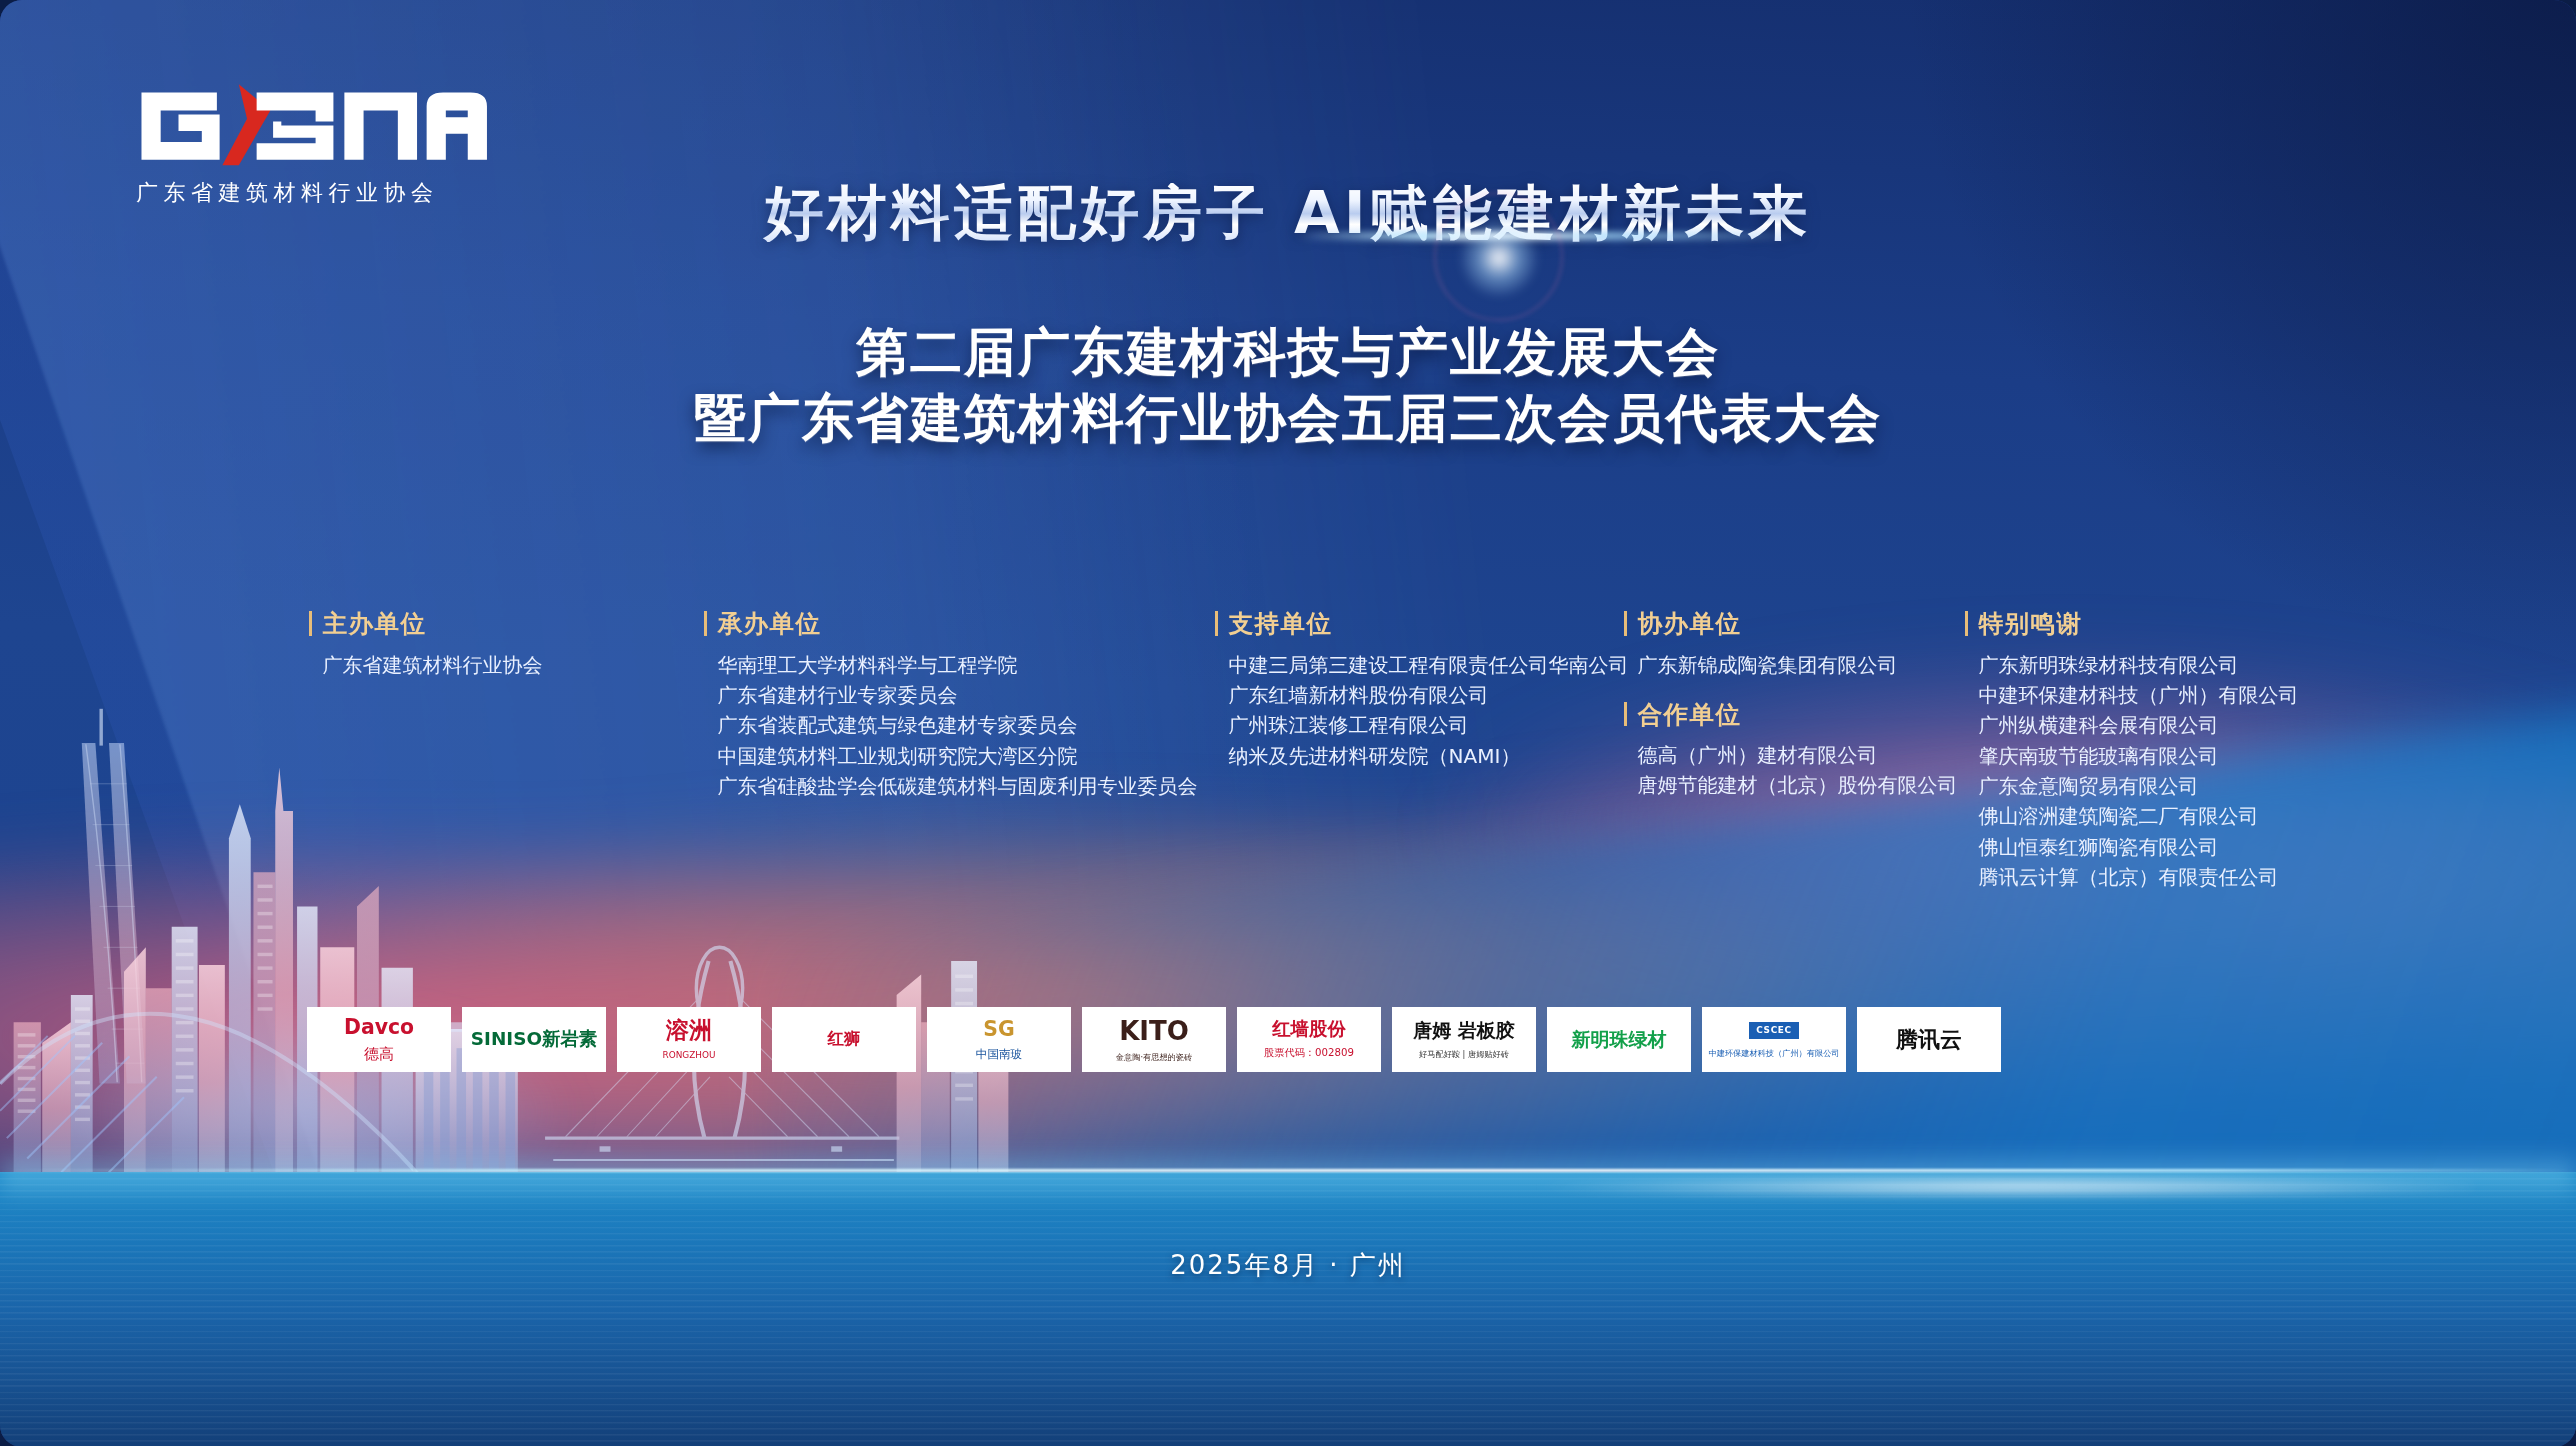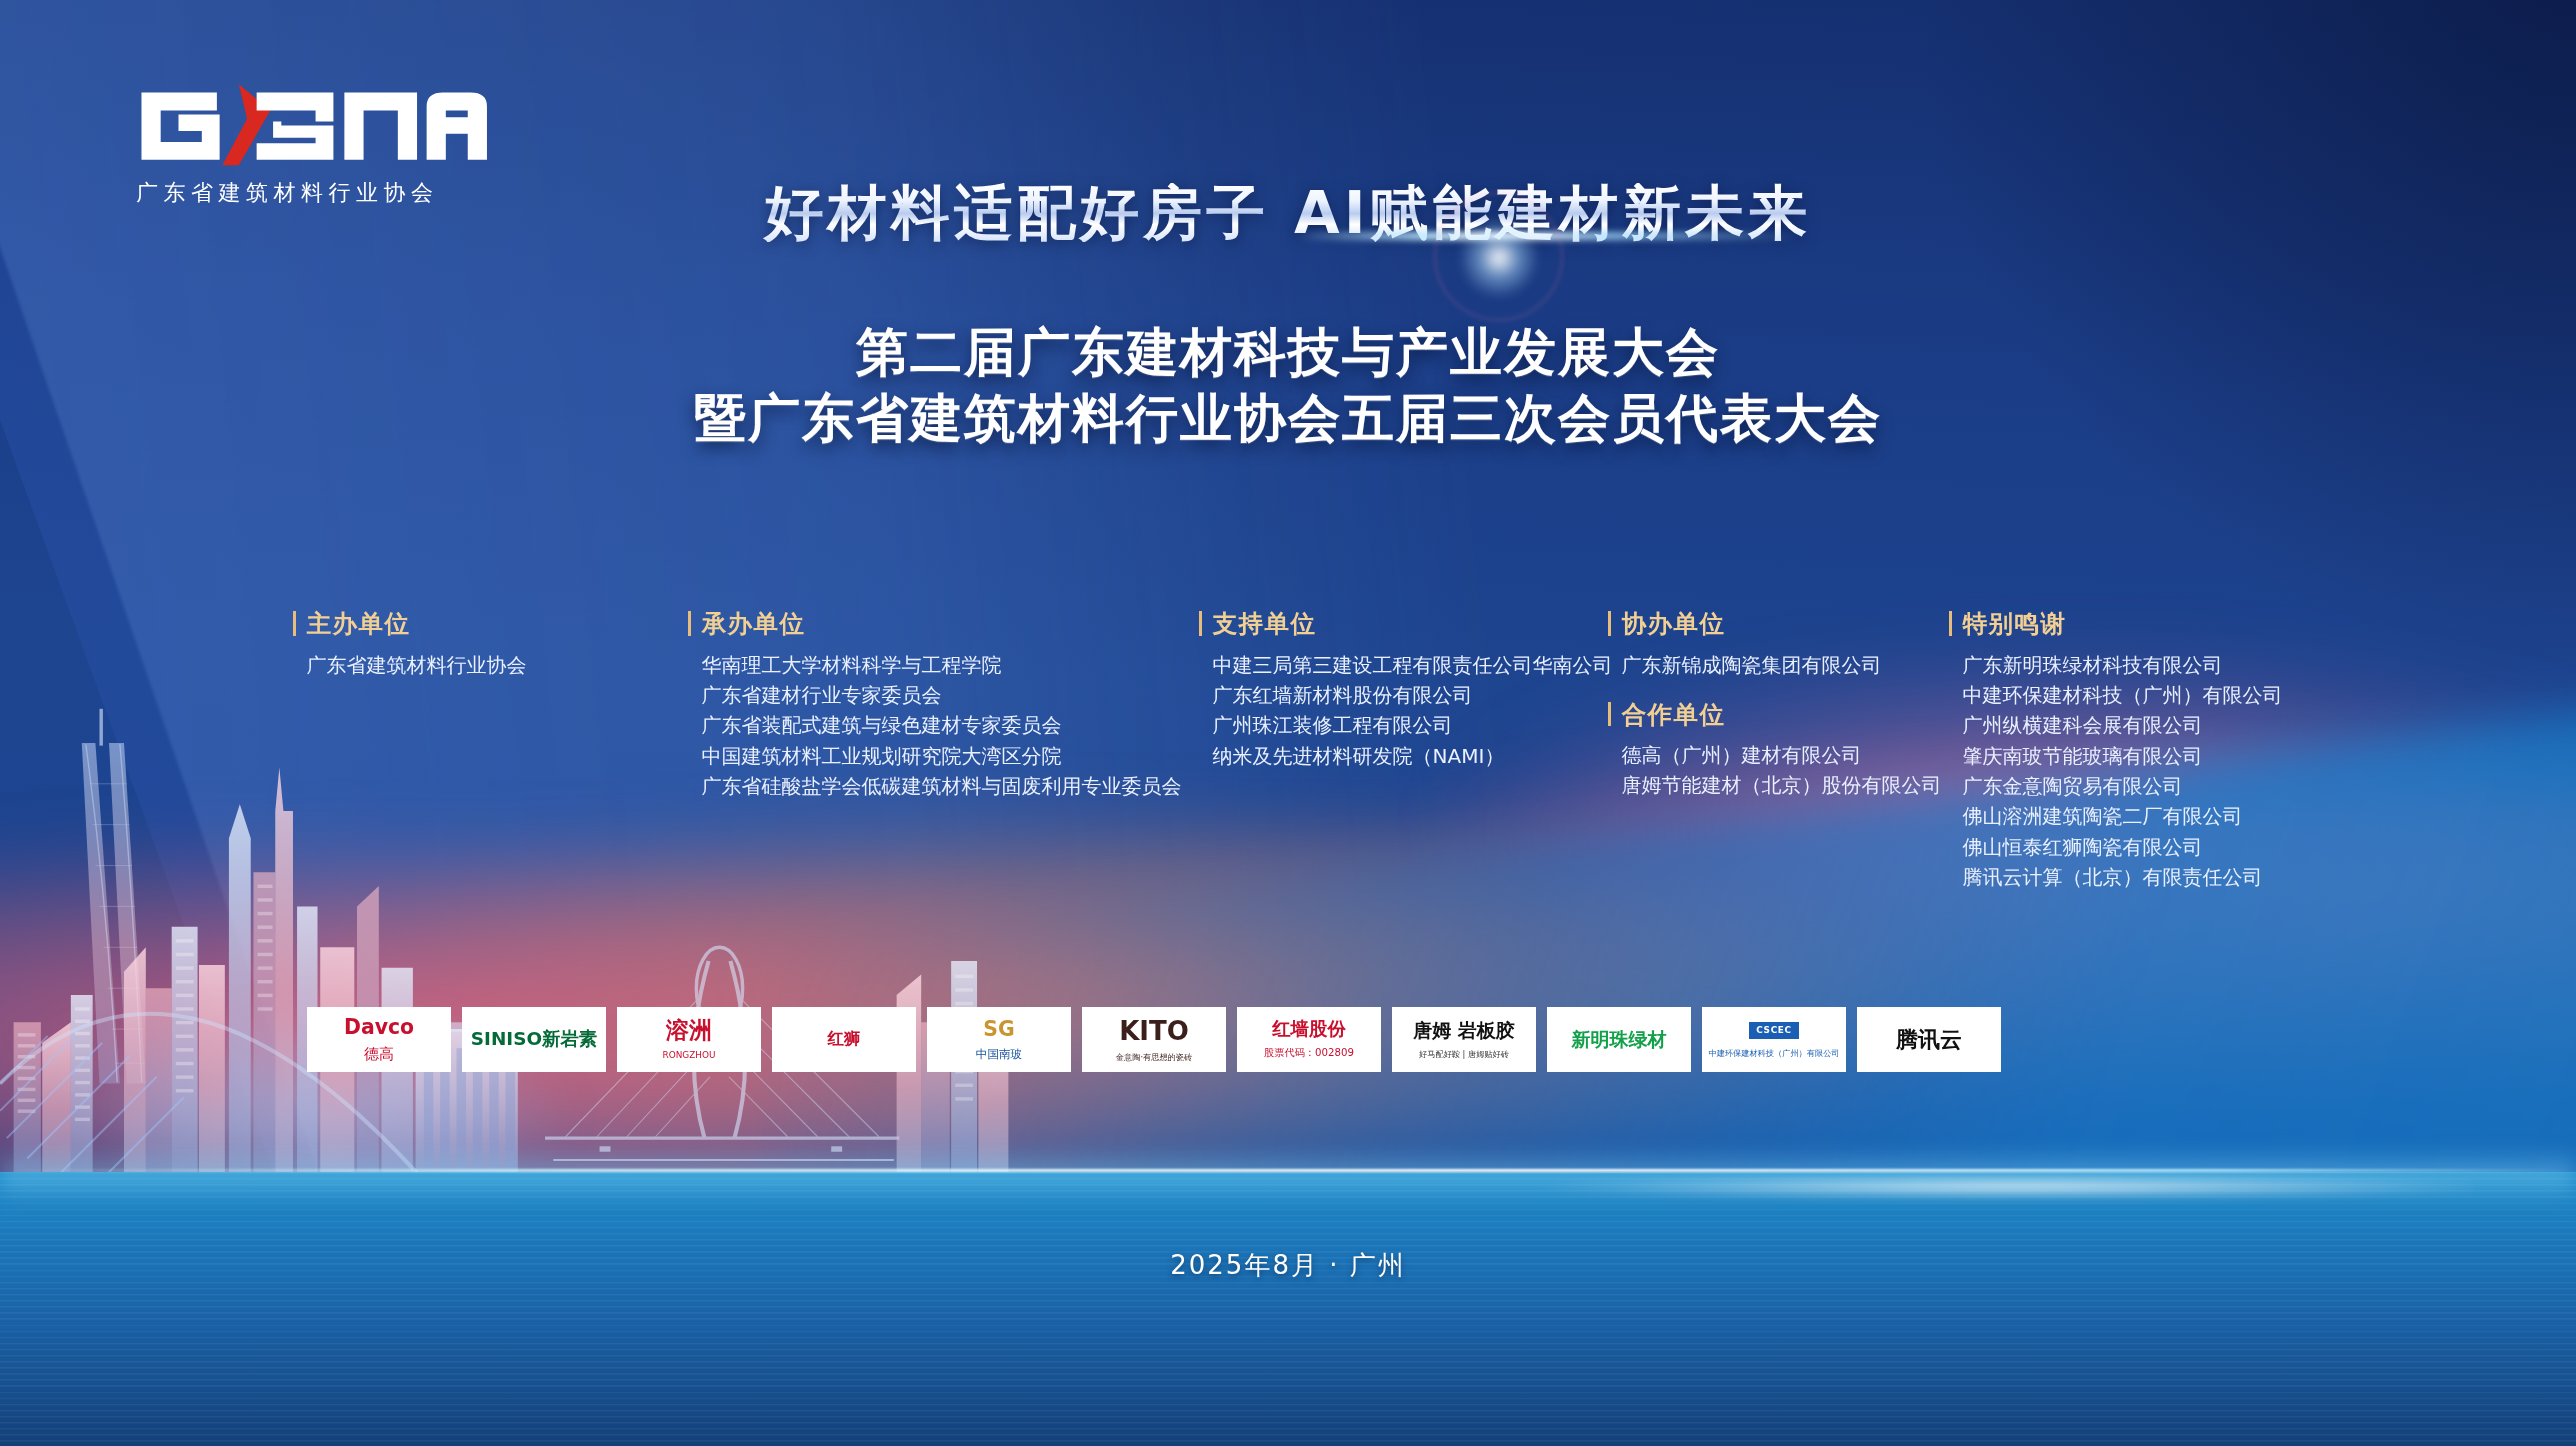--- a/index.html
+++ b/index.html
@@ -8,6 +8,7 @@
     position:relative;width:2576px;height:1447px;overflow:hidden;
     font-family:"Liberation Sans","DejaVu Sans",sans-serif;
     background:#17377f;
+    border-radius:22px;
   }
 
   

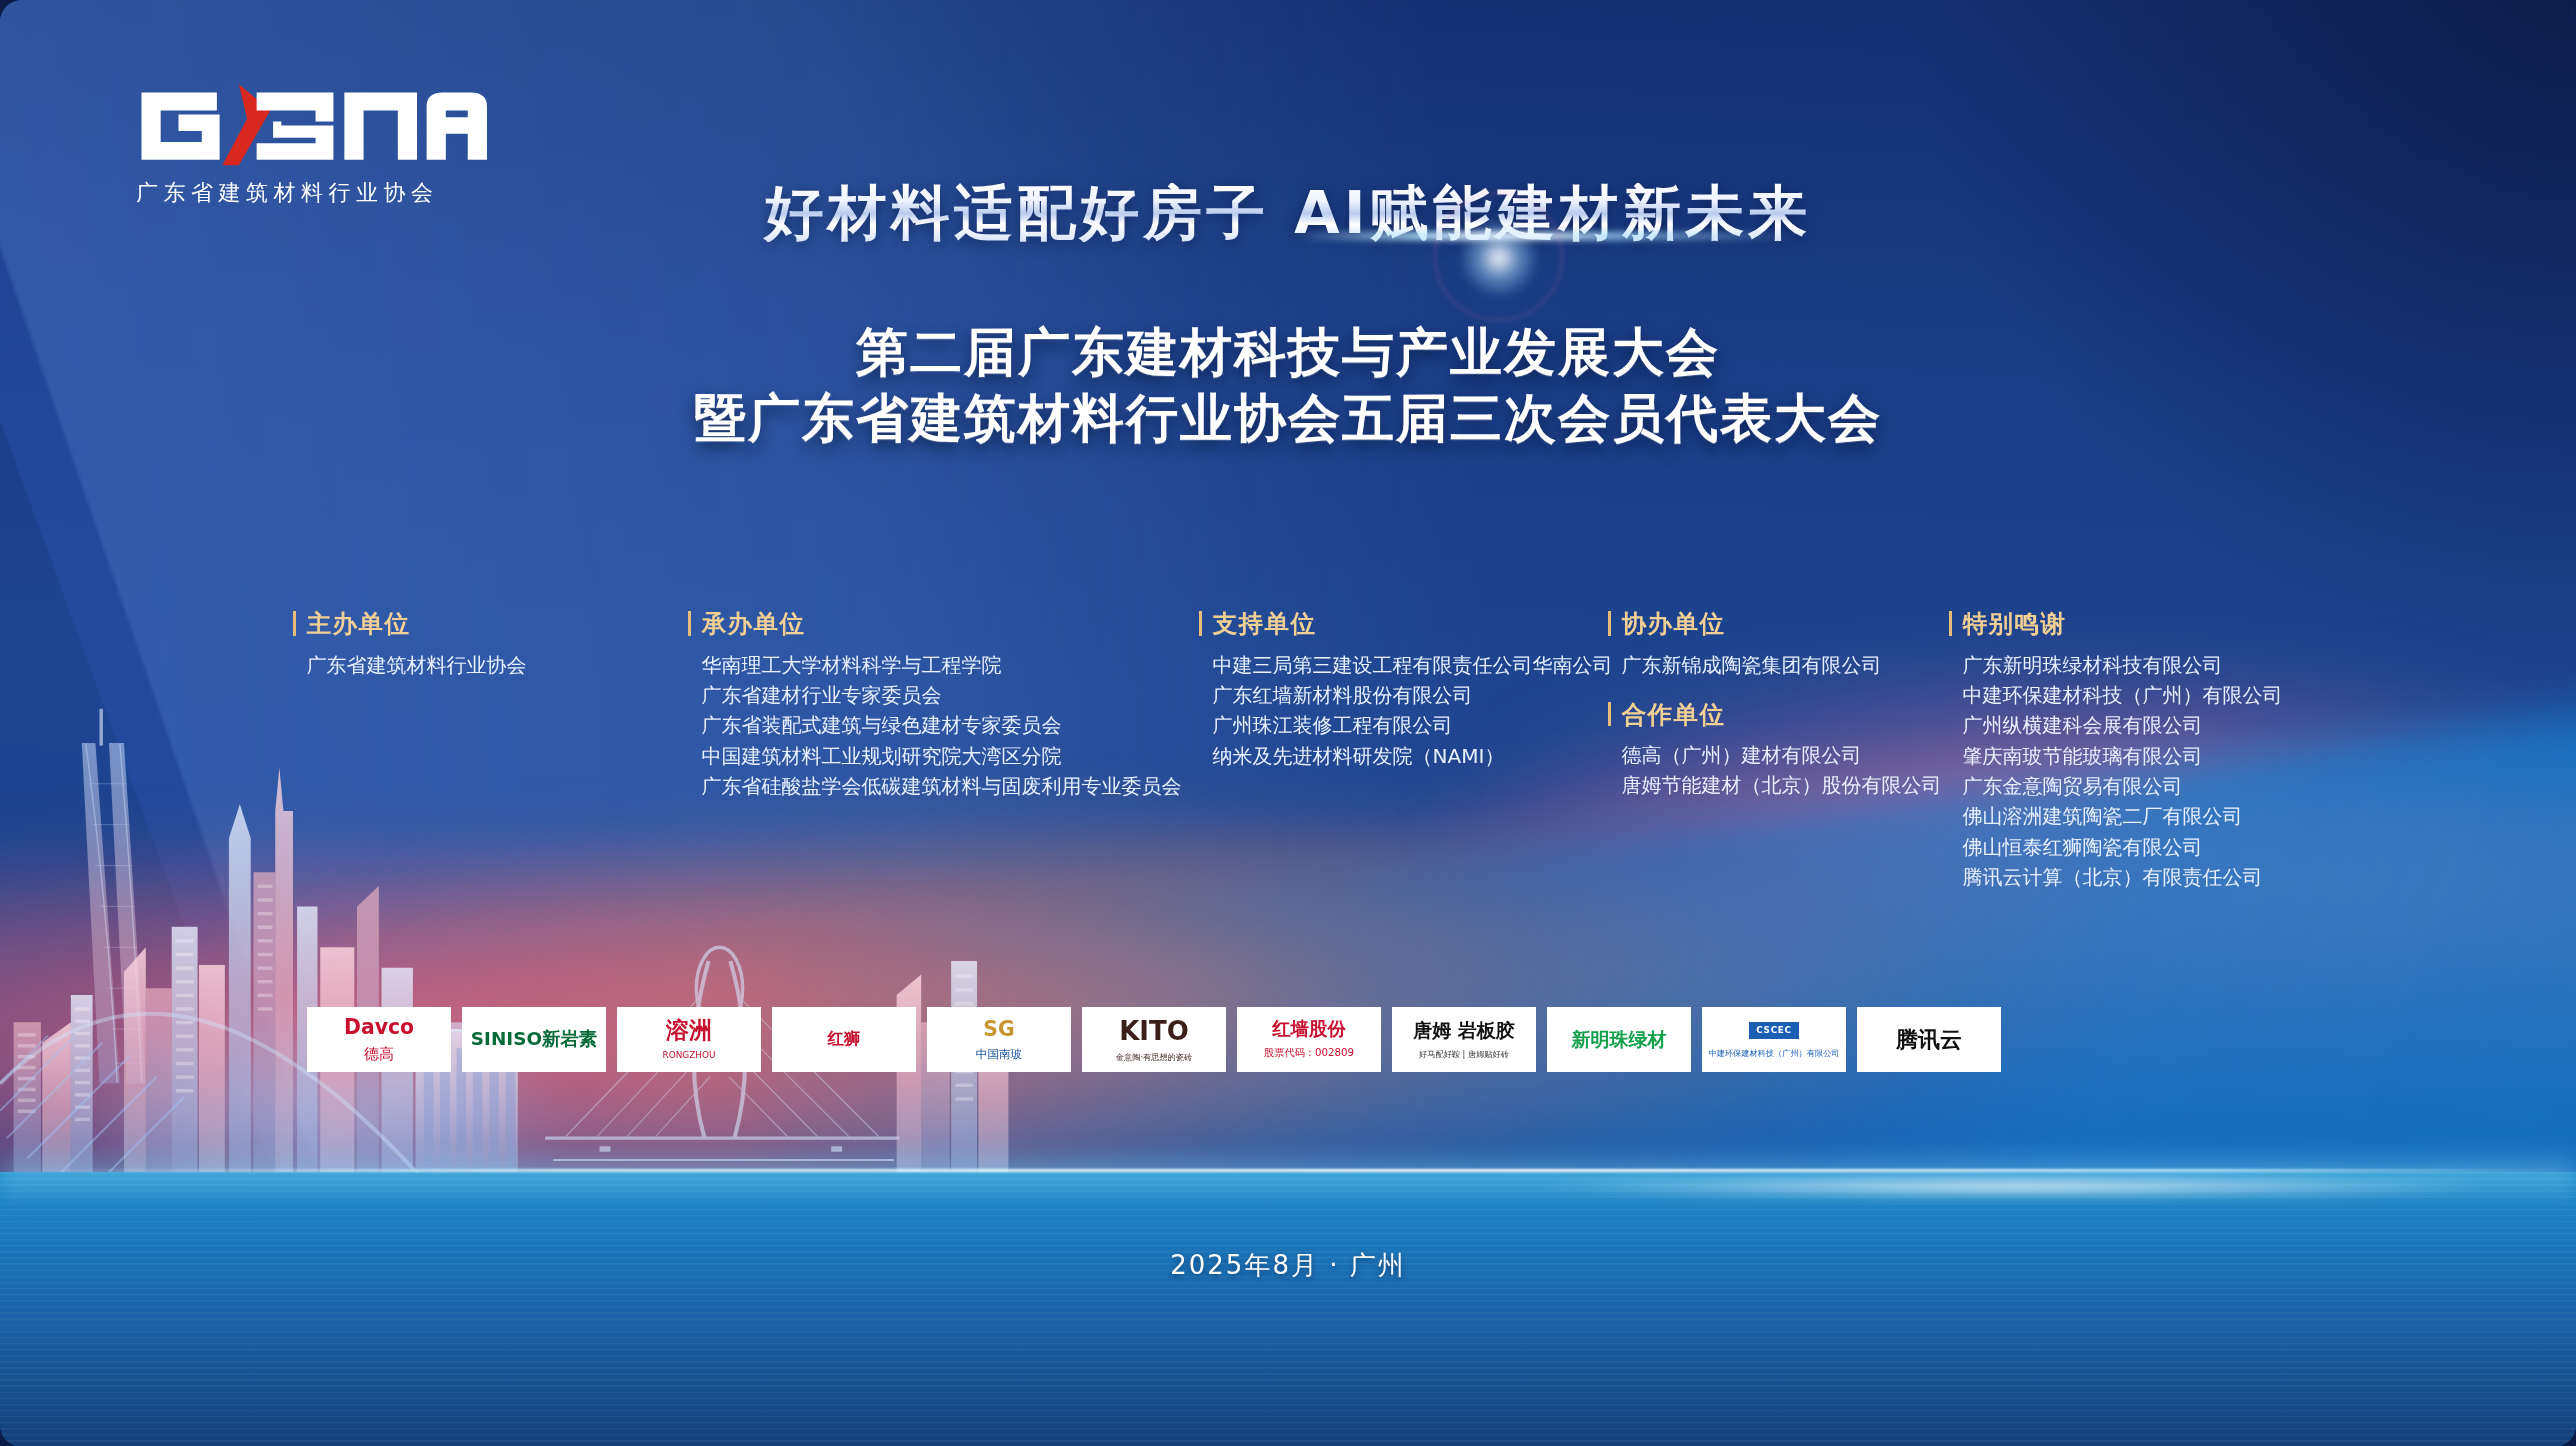--- a/index.html
+++ b/index.html
@@ -91,7 +91,7 @@
     text-shadow:0 6.8px 15px rgba(4,14,48,.62), 0 1.4px 0 rgba(255,255,255,.25);}
 
   
-  .cols{position:absolute;left:0;top:607px;width:2476px;height:286px;}
+  .cols{position:absolute;left:16px;top:607px;width:2476px;height:286px;}
   .col{position:absolute;top:0;}
   .sec{margin-bottom:17.7px;}
   .sec-head{display:flex;align-items:center;gap:11px;margin-bottom:9.5px;}

